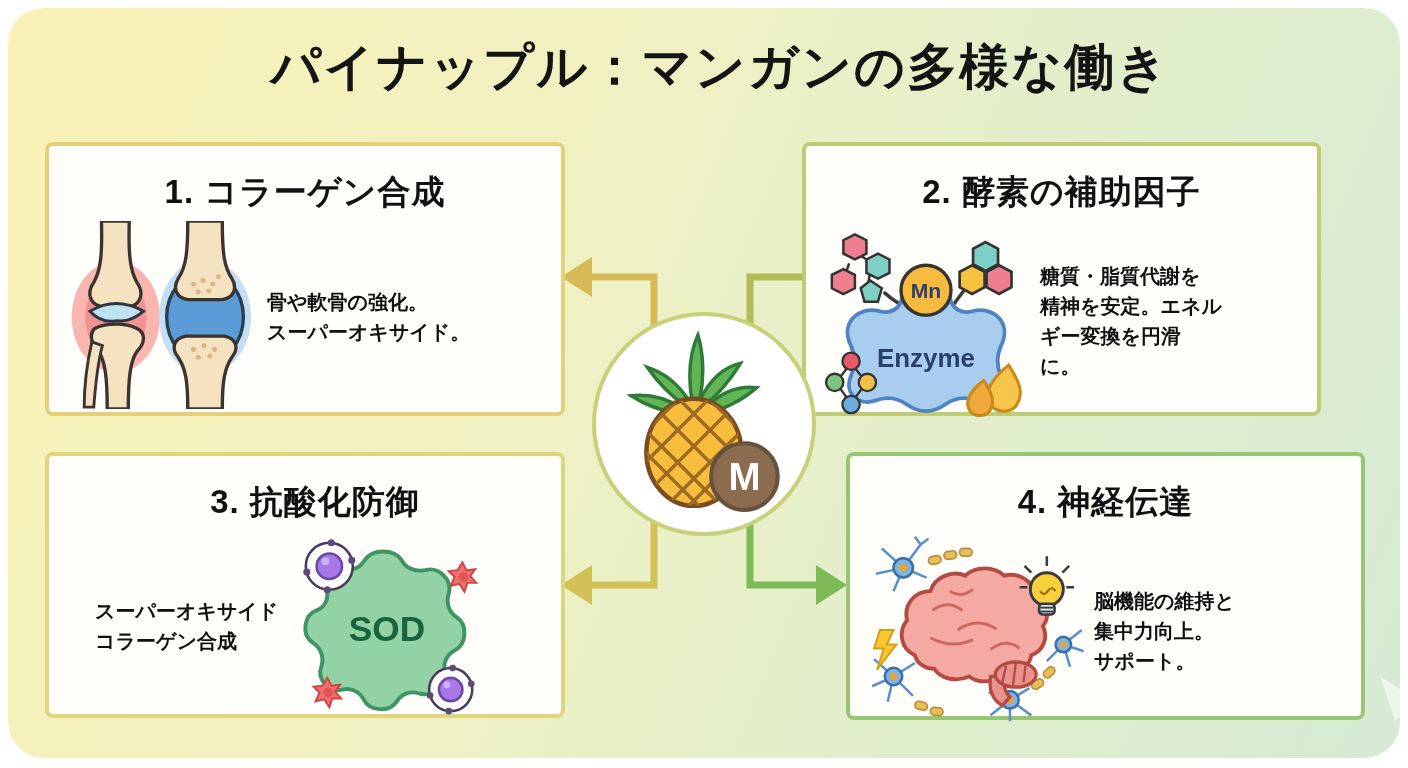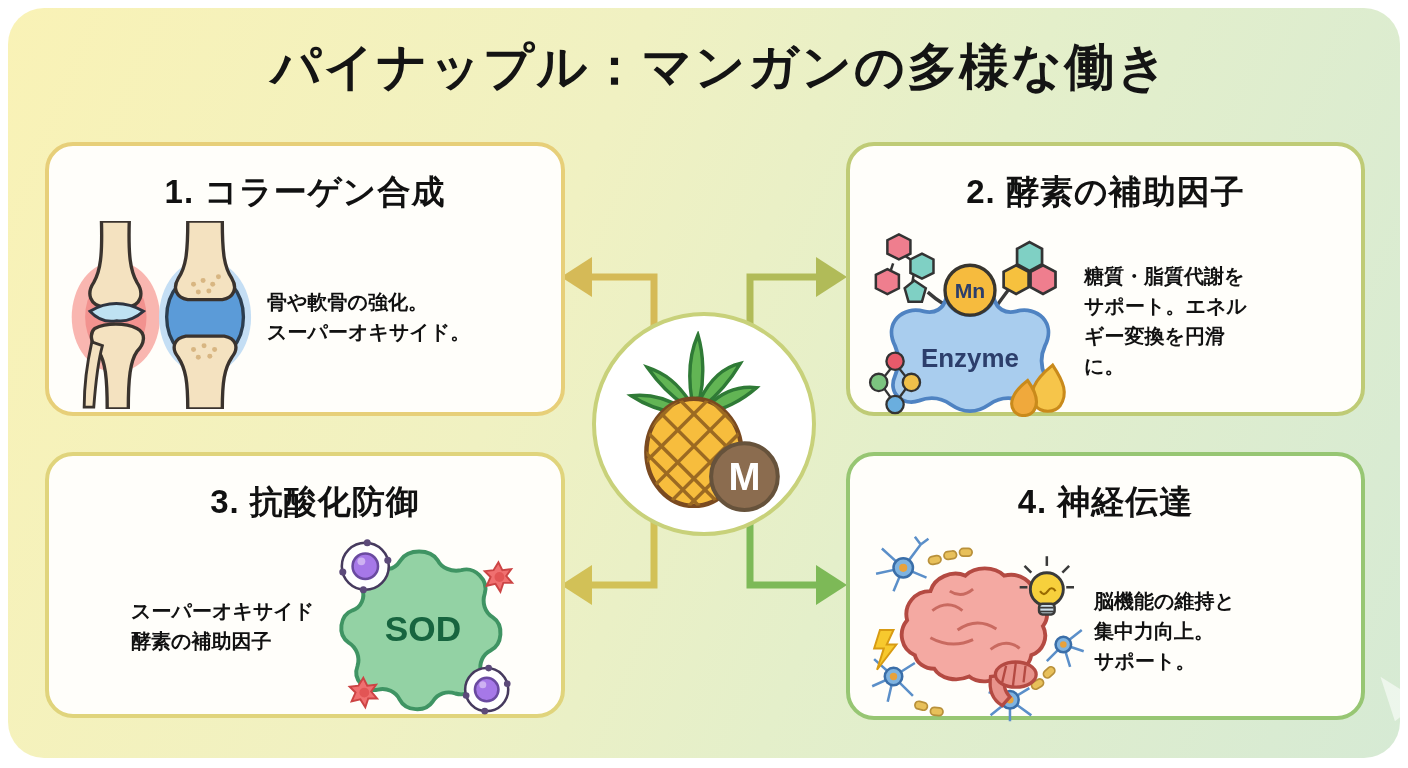--- a/index.html
+++ b/index.html
@@ -21,7 +21,7 @@
   }
   .info-box{
     position:absolute;background:#fffefa;border:4px solid #ccc;
-    border-radius:28px;box-sizing:border-box;z-index:2;
+    border-radius:8px;box-sizing:border-box;z-index:2;
   }
   .box-1{left:45px;top:142px;width:520px;height:274px;}
   .box-2{left:846px;top:142px;width:519px;height:274px;}

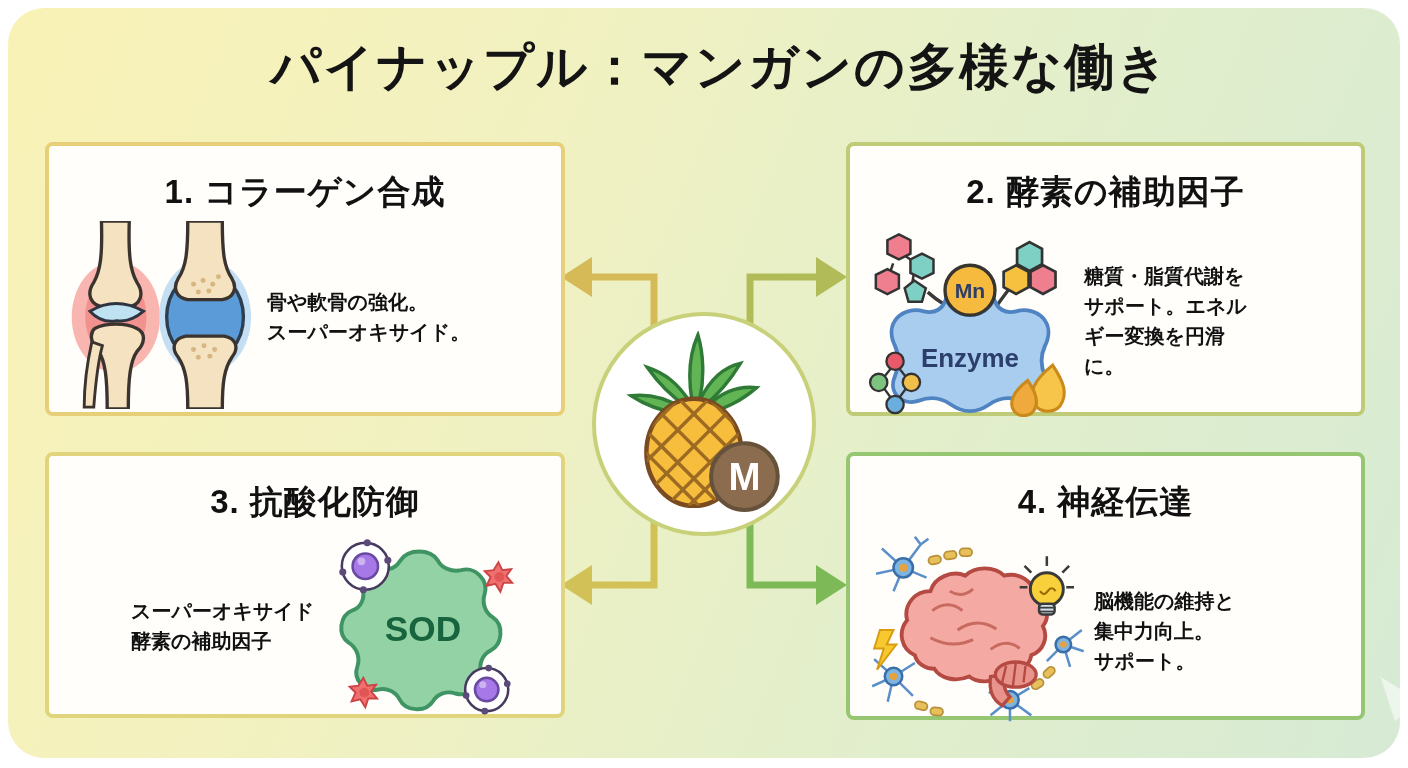--- a/index.html
+++ b/index.html
@@ -24,7 +24,7 @@
     border-radius:8px;box-sizing:border-box;z-index:2;
   }
   .box-1{left:45px;top:142px;width:520px;height:274px;}
-  .box-2{left:846px;top:142px;width:519px;height:274px;}
+  .box-2{left:802px;top:142px;width:519px;height:274px;}
   .box-3{left:45px;top:452px;width:520px;height:266px;}
   .box-4{left:846px;top:452px;width:519px;height:268px;}
   .box-title{

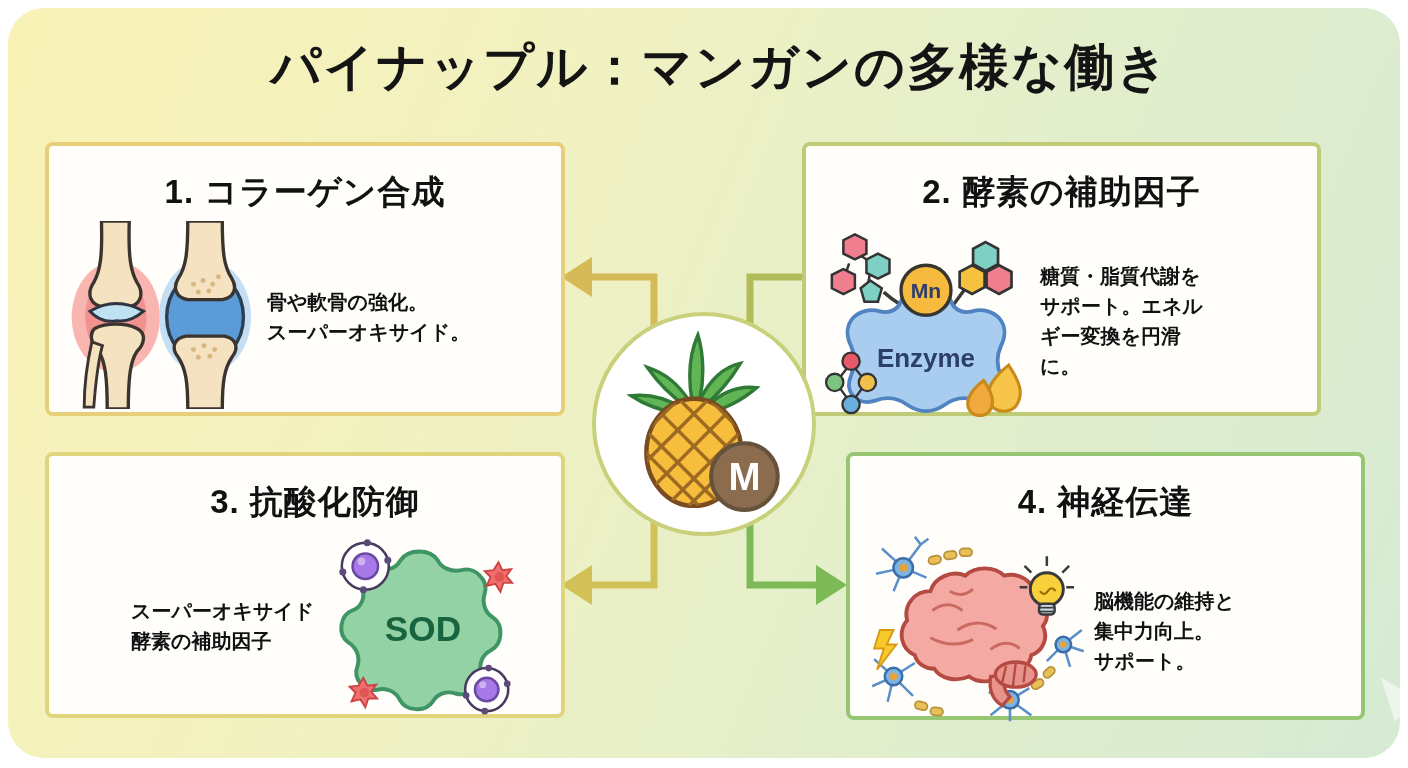--- a/index.html
+++ b/index.html
@@ -175,7 +175,7 @@
     </span>
     <div class="box-text">
       <div>糖質・脂質代謝を</div>
-      <div>サポート。エネル</div>
+      <div>精神を安定。エネル</div>
       <div>ギー変換を円滑</div>
       <div>に。</div>
     </div>

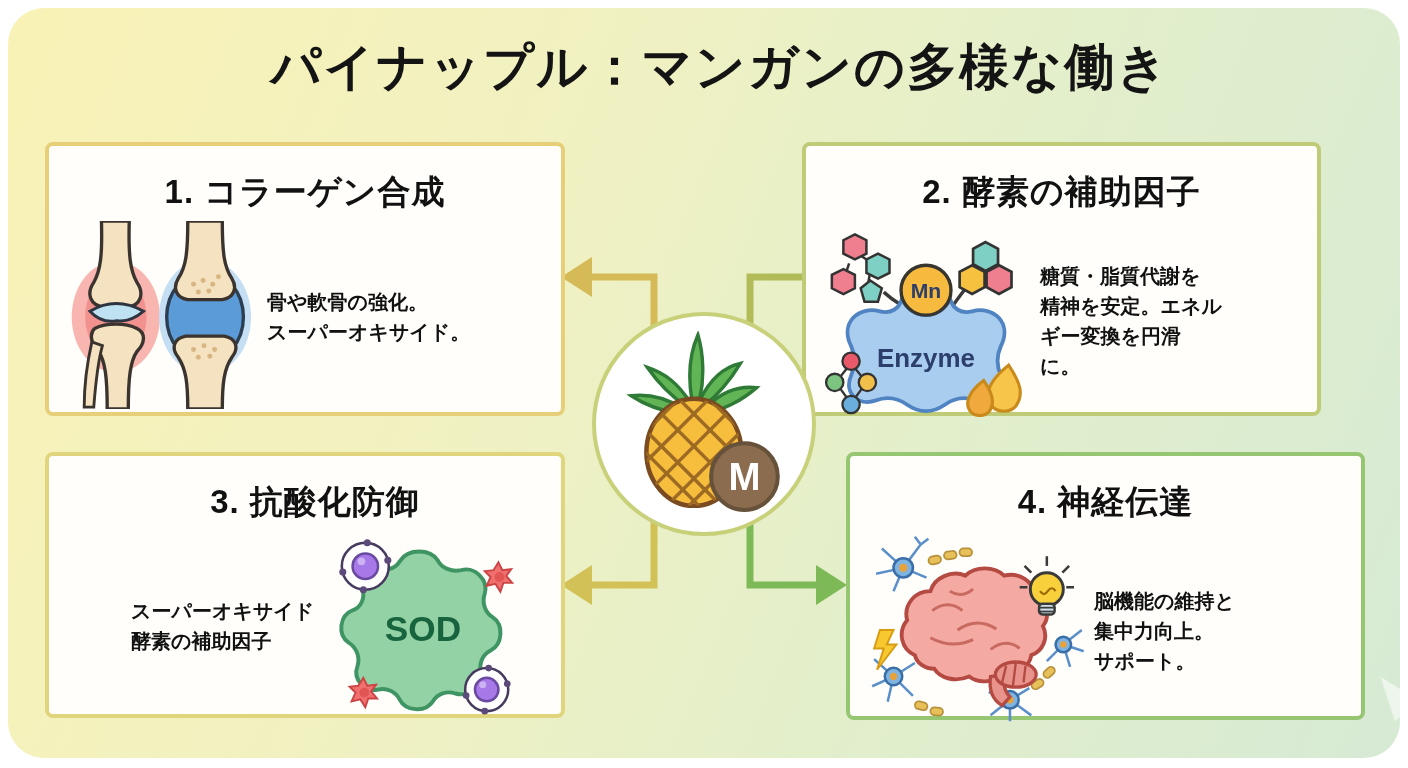--- a/index.html
+++ b/index.html
@@ -35,7 +35,7 @@
   .box-text{font-size:20px;font-weight:700;line-height:1.5;}
   .box-1 .box-text{margin-left:12px;}
   .box-2 .box-text{margin-left:8px;}
-  .box-3 .box-content{padding-left:26px;margin-left:36px;}
+  .box-3 .box-content{padding-left:26px;}
   .box-4 .box-text{margin-left:6px;}
   .icon-wrap{flex:0 0 auto;}
   .hub{

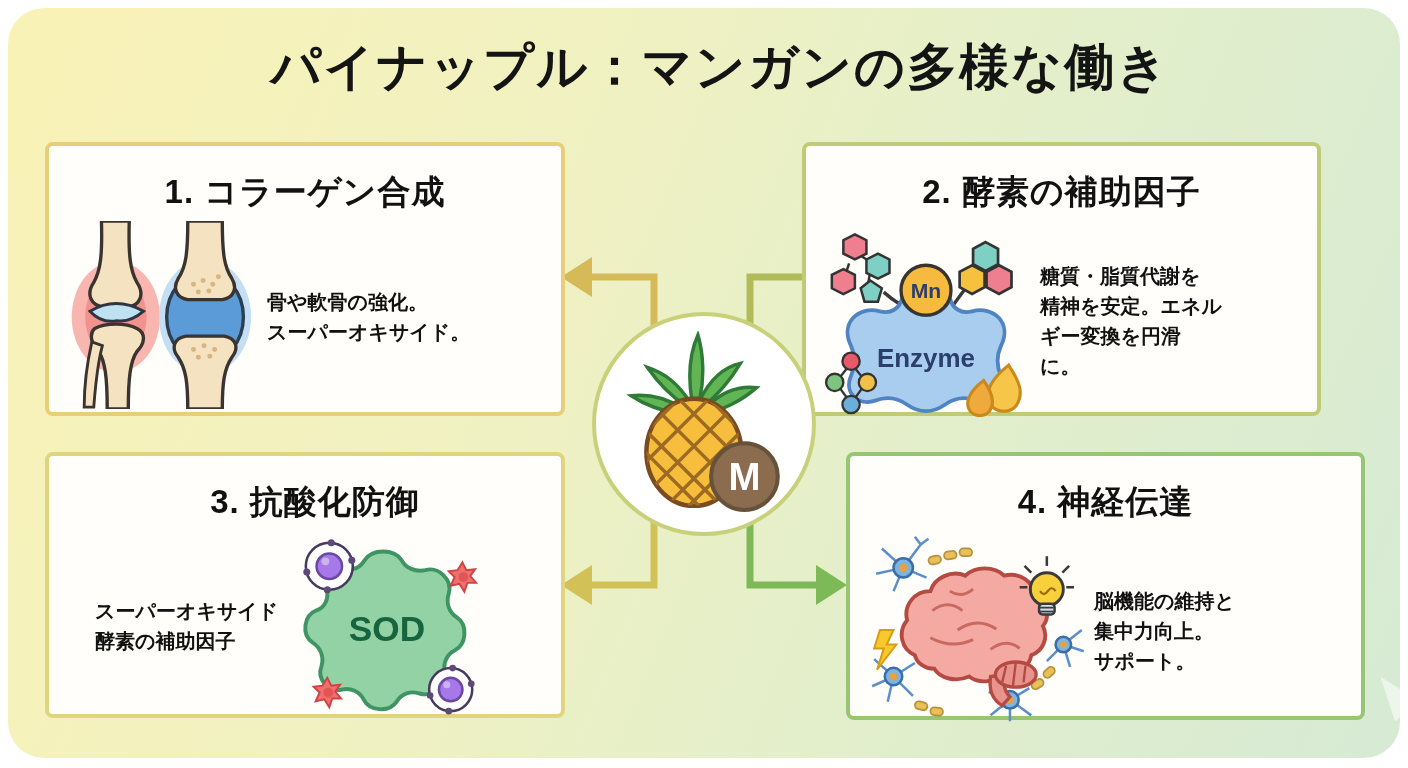--- a/index.html
+++ b/index.html
@@ -187,7 +187,7 @@
   <div class="box-content">
     <div class="box-text">
       <div>スーパーオキサイド</div>
-      <div>酵素の補助因子</div>
+      <div>コラーゲン合成</div>
     </div>
     <span class="icon-wrap" style="margin-left:14px">
       <svg width="196" height="186" viewBox="0 0 200 190">

